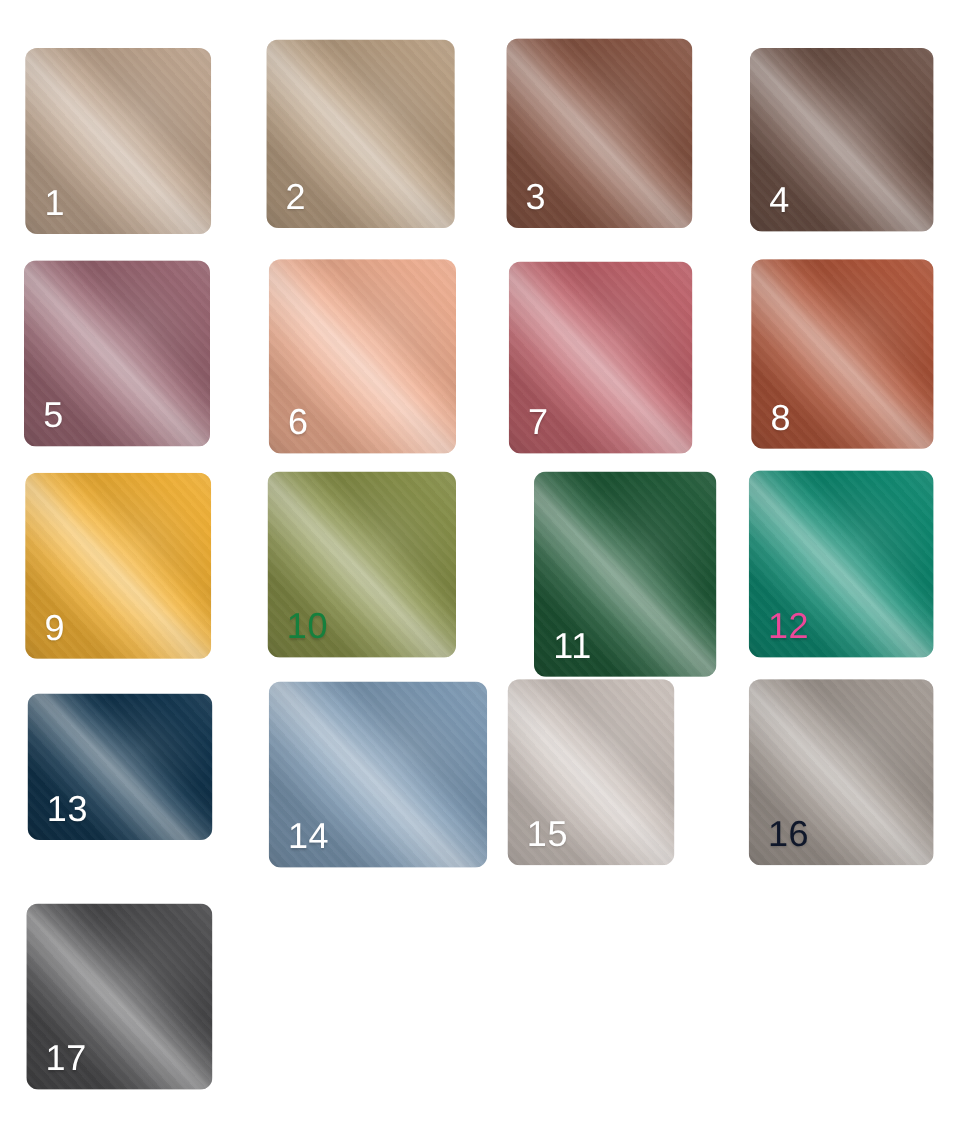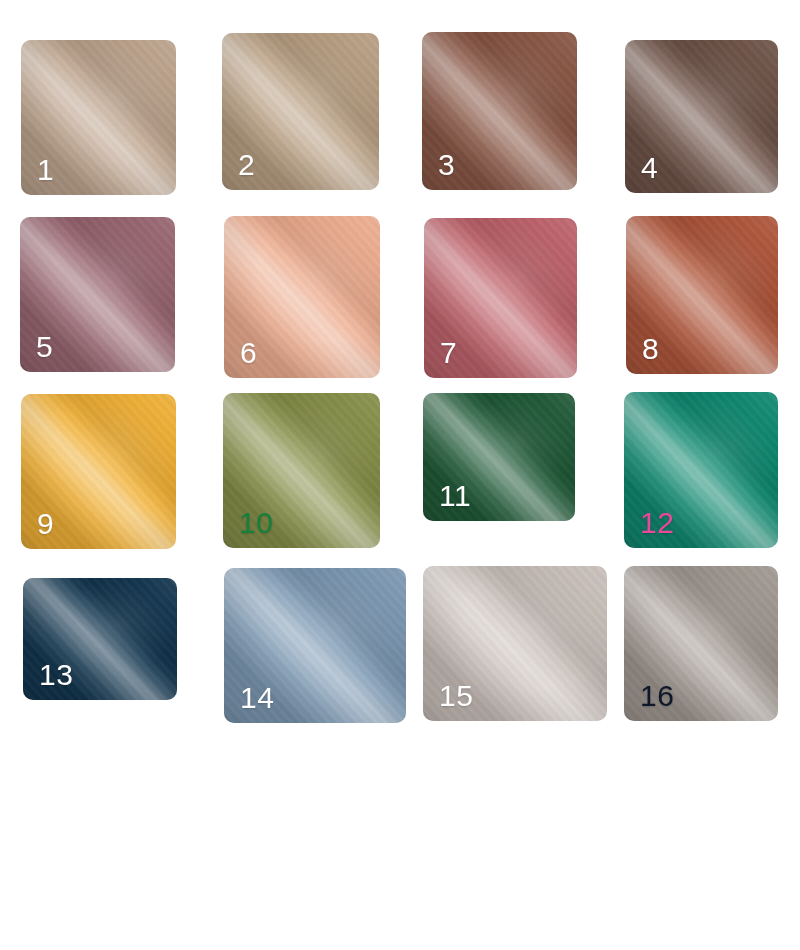--- a/index.html
+++ b/index.html
@@ -214,7 +214,7 @@
       <div class="vignette"></div>
       <div class="num" style="color: #15803d;">10</div>
     </div>
-    <div class="swatch" style="left: 423px; top: 393px; width: 152px; height: 128px; border-radius: 10px;">
+    <div class="swatch" style="left: 445px; top: 393px; width: 152px; height: 171px; border-radius: 10px;">
       <div class="base" style="background: rgb(31, 90, 55);"></div>
       <div class="fold"></div>
       <div class="sheen"></div>

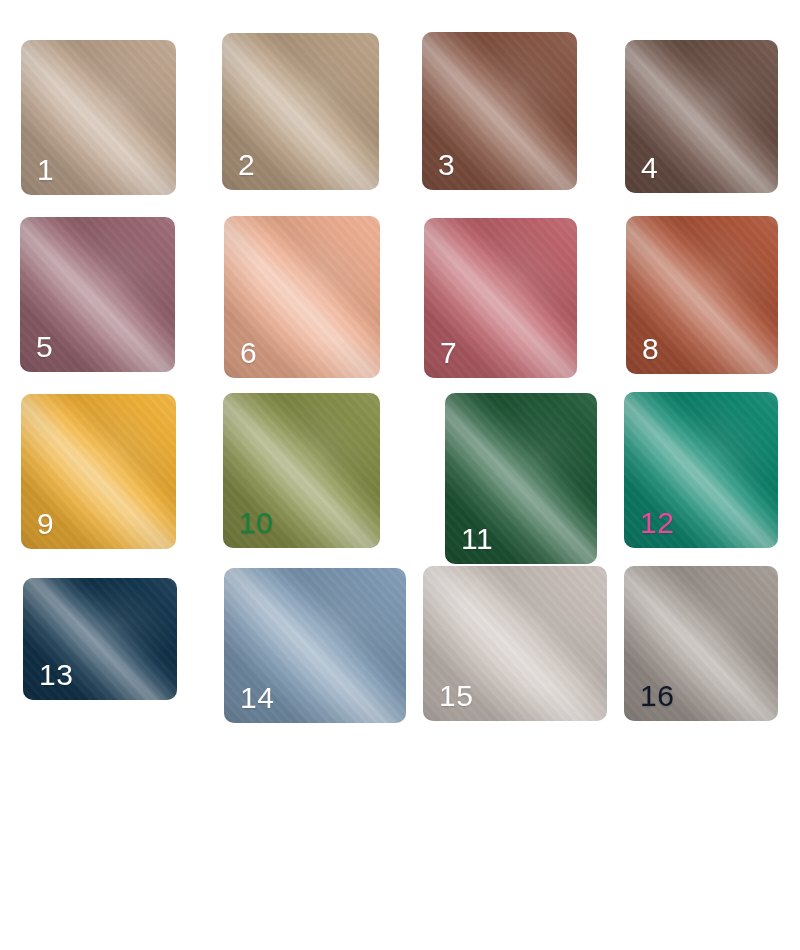--- a/index.html
+++ b/index.html
@@ -250,7 +250,7 @@
       <div class="vignette"></div>
       <div class="num" style="color: rgb(255, 255, 255);">14</div>
     </div>
-    <div class="swatch" style="left: 423px; top: 566px; width: 184px; height: 155px; border-radius: 10px;">
+    <div class="swatch" style="left: 423px; top: 566px; width: 139px; height: 155px; border-radius: 10px;">
       <div class="base" style="background: rgb(205, 195, 189);"></div>
       <div class="fold"></div>
       <div class="sheen"></div>

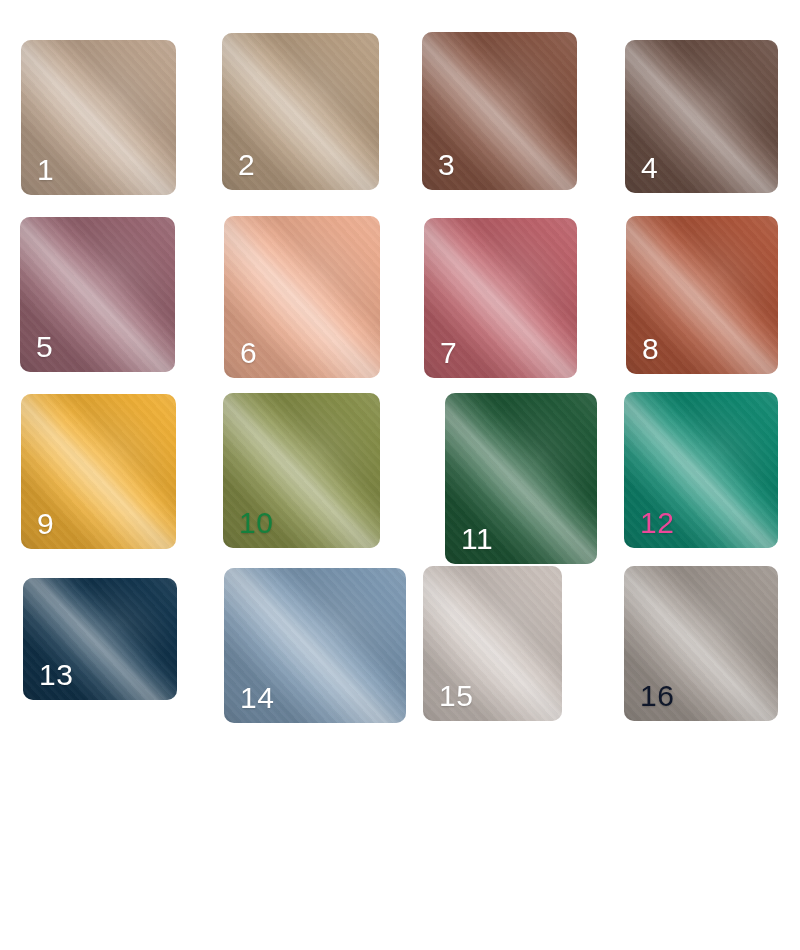--- a/index.html
+++ b/index.html
@@ -268,6 +268,15 @@
       <div class="vignette"></div>
       <div class="num" style="color: #0f172a;">16</div>
     </div>
+    <div class="swatch" style="left: 22px; top: 753px; width: 155px; height: 155px; border-radius: 10px;">
+      <div class="base" style="background: rgb(76, 76, 78);"></div>
+      <div class="fold"></div>
+      <div class="sheen"></div>
+      <div class="crease"></div>
+      <div class="nap"></div>
+      <div class="vignette"></div>
+      <div class="num" style="color: rgb(255, 255, 255);">17</div>
+    </div>
   </div>
 
 </body></html>

